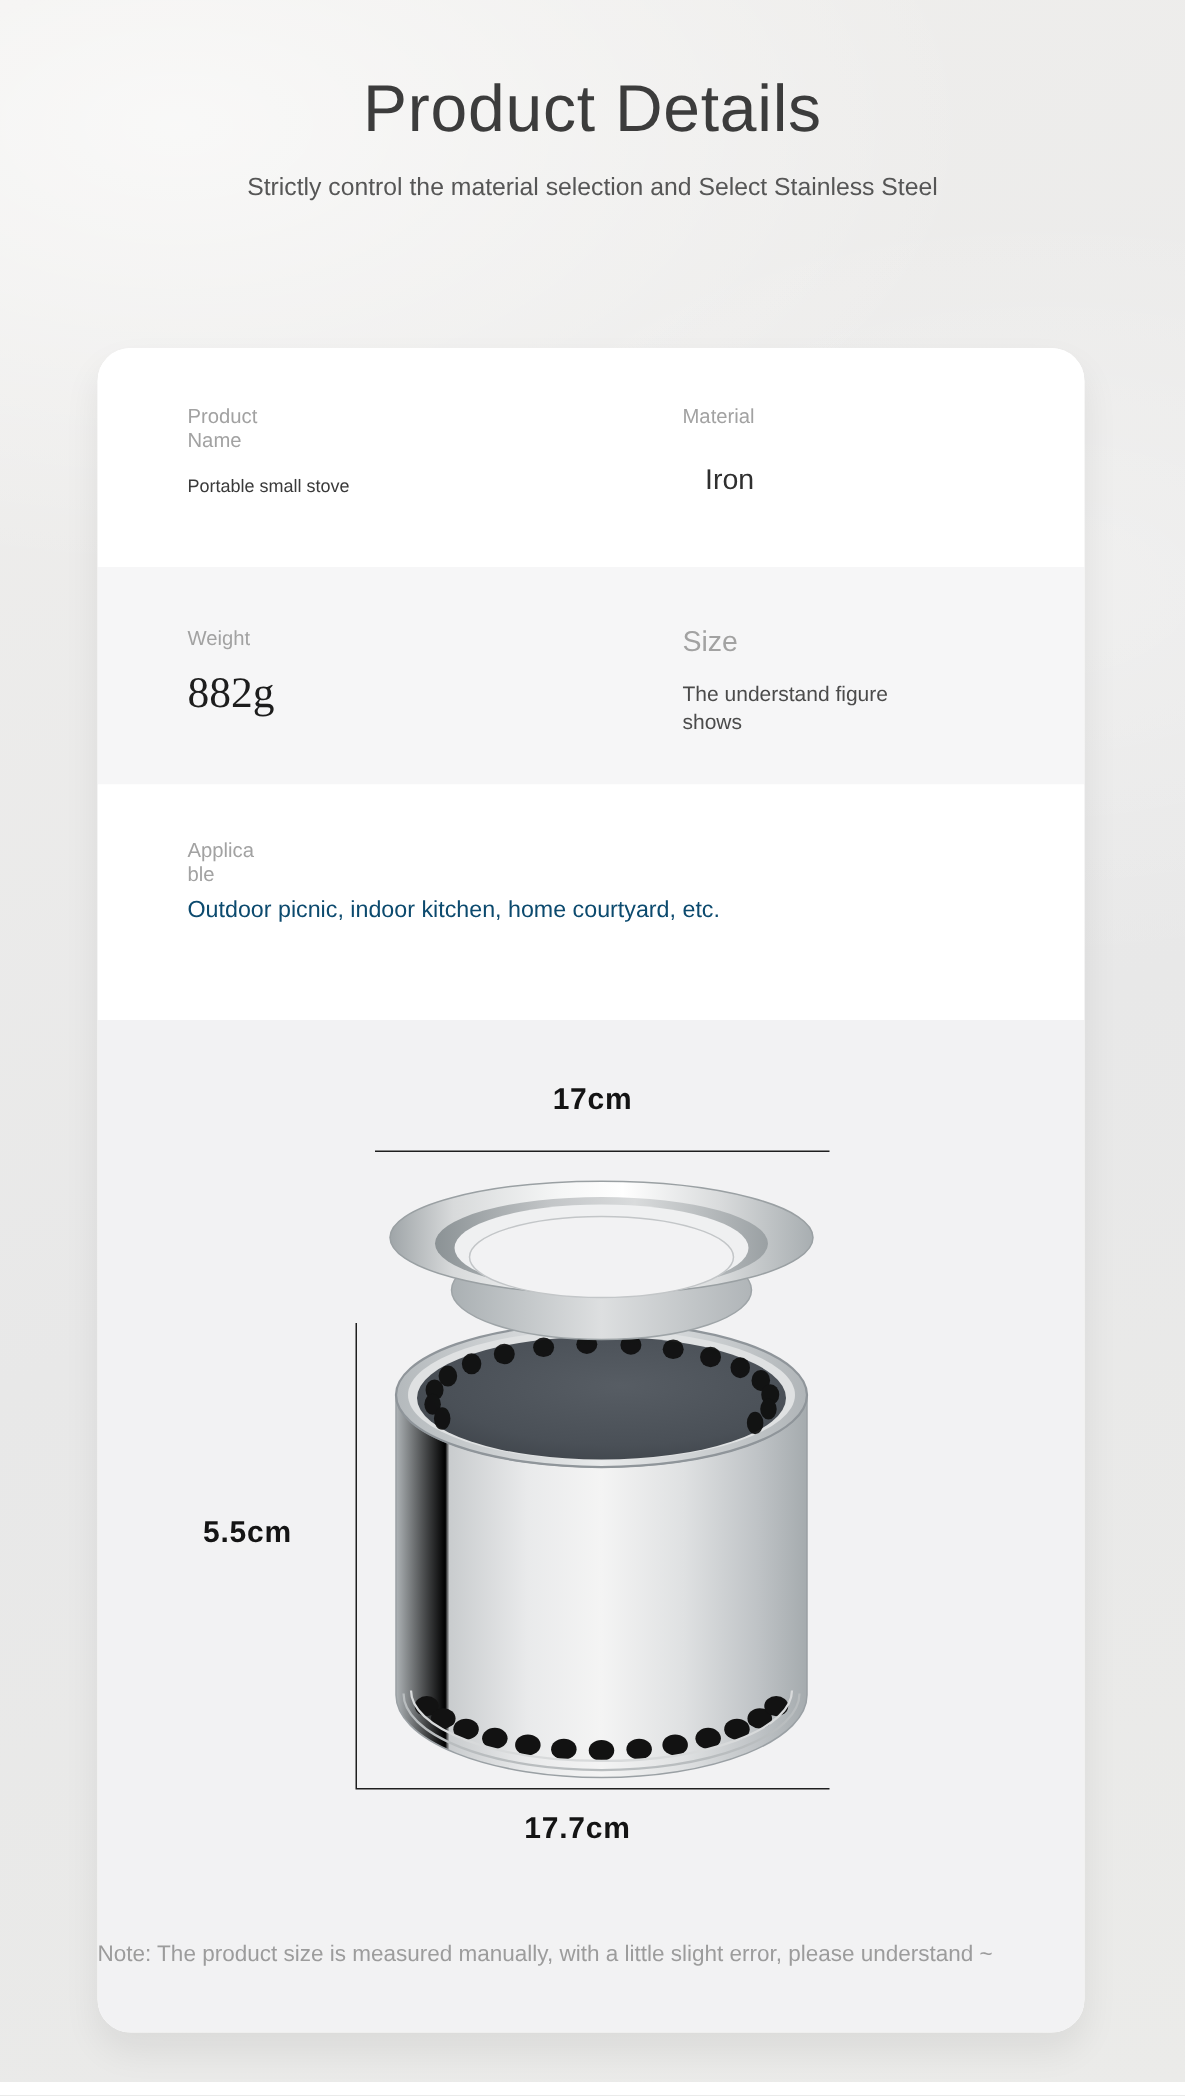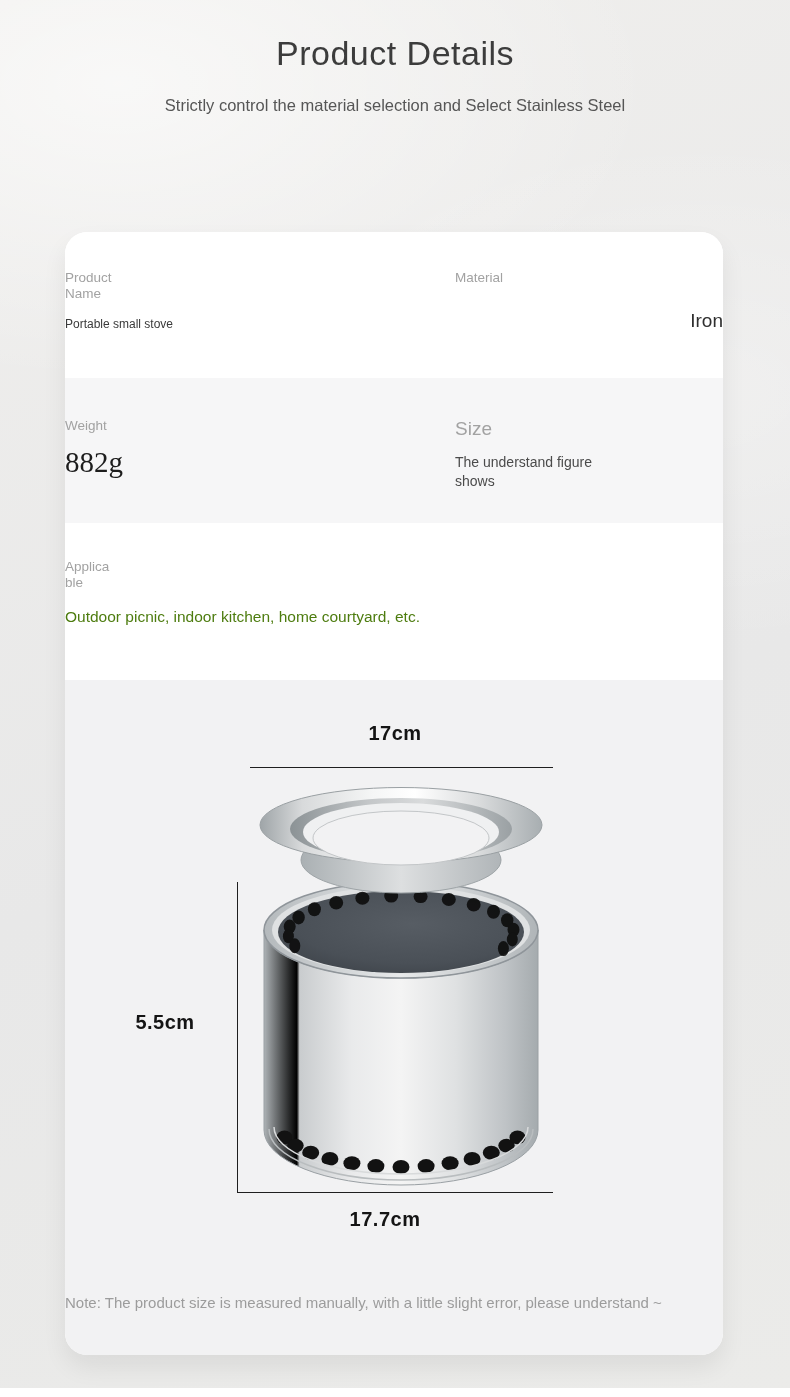--- a/index.html
+++ b/index.html
@@ -18,8 +18,8 @@
   }
   header { text-align: center; }
   .title {
-    padding-top: 32px;
-    font-size: 34px;
+    padding-top: 52px;
+    font-size: 44px;
     line-height: 42px;
     font-weight: 400;
     color: var(--title_color, #3c3c3c);

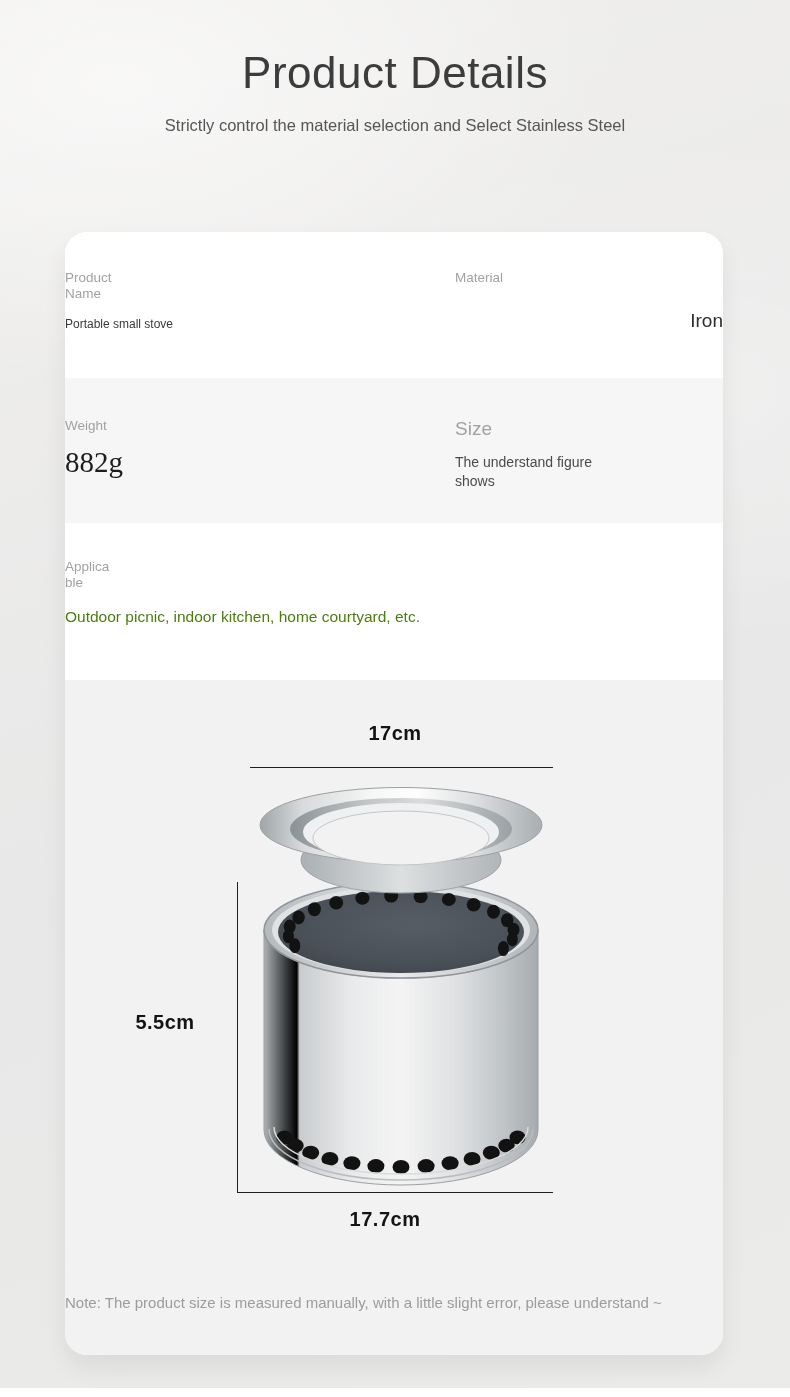--- a/index.html
+++ b/index.html
@@ -43,7 +43,7 @@
   .row-1 { height: 146px; background: var(--card_bg, #ffffff); }
   .row-2 { height: 145px; background: var(--band_bg, #f6f6f7); }
   .row-3 { height: 157px; background: var(--card_bg, #ffffff); }
-  .cell-left { width: 390px; }
+  .cell-left { width: 390px; padding-left: 60px; }
   .cell-right { flex: 1; }
   .label {
     color: var(--label_color, #a2a2a2);

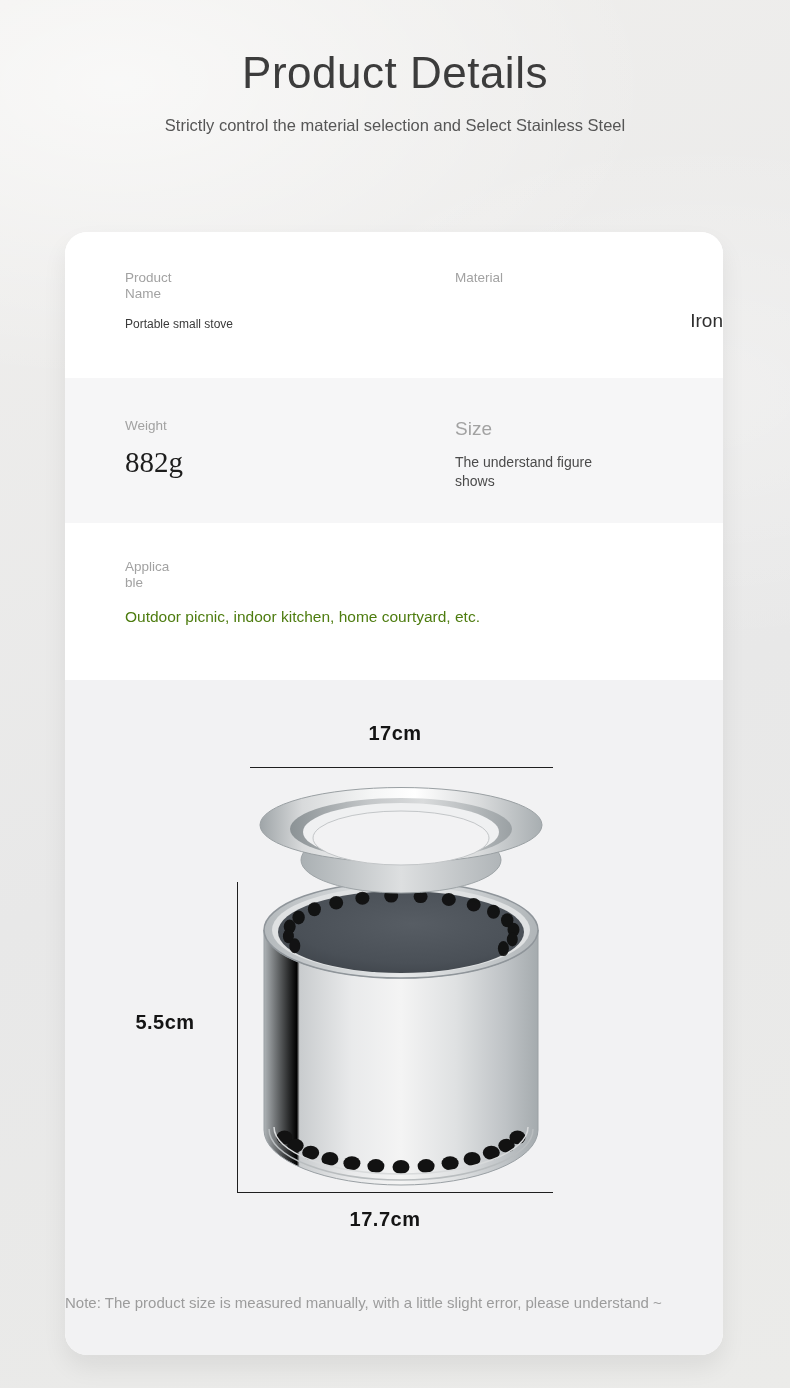--- a/index.html
+++ b/index.html
@@ -57,7 +57,7 @@
   .row-3 .label { margin-top: 36px; }
   .value { color: var(--value_color, #3a3a3a); }
   .value-name { margin-top: 16px; font-size: 12px; }
-  .value-material { margin-top: 24px; font-size: 19px; color: #2f2f2f; text-align: right; }
+  .value-material { margin-top: 24px; margin-left: 15px; font-size: 19px; color: #2f2f2f; }
   .value-weight { margin-top: 12px; font-size: 29px; font-family: "Liberation Serif", "DejaVu Serif", serif; color: #1d1d1d; }
   .value-size { margin-top: 13px; font-size: 14px; line-height: 1.35; width: 138px; color: #4b4b4b; }
   .value-applicable { margin-top: 18px; font-size: 15.5px; color: #4d7c0f; }

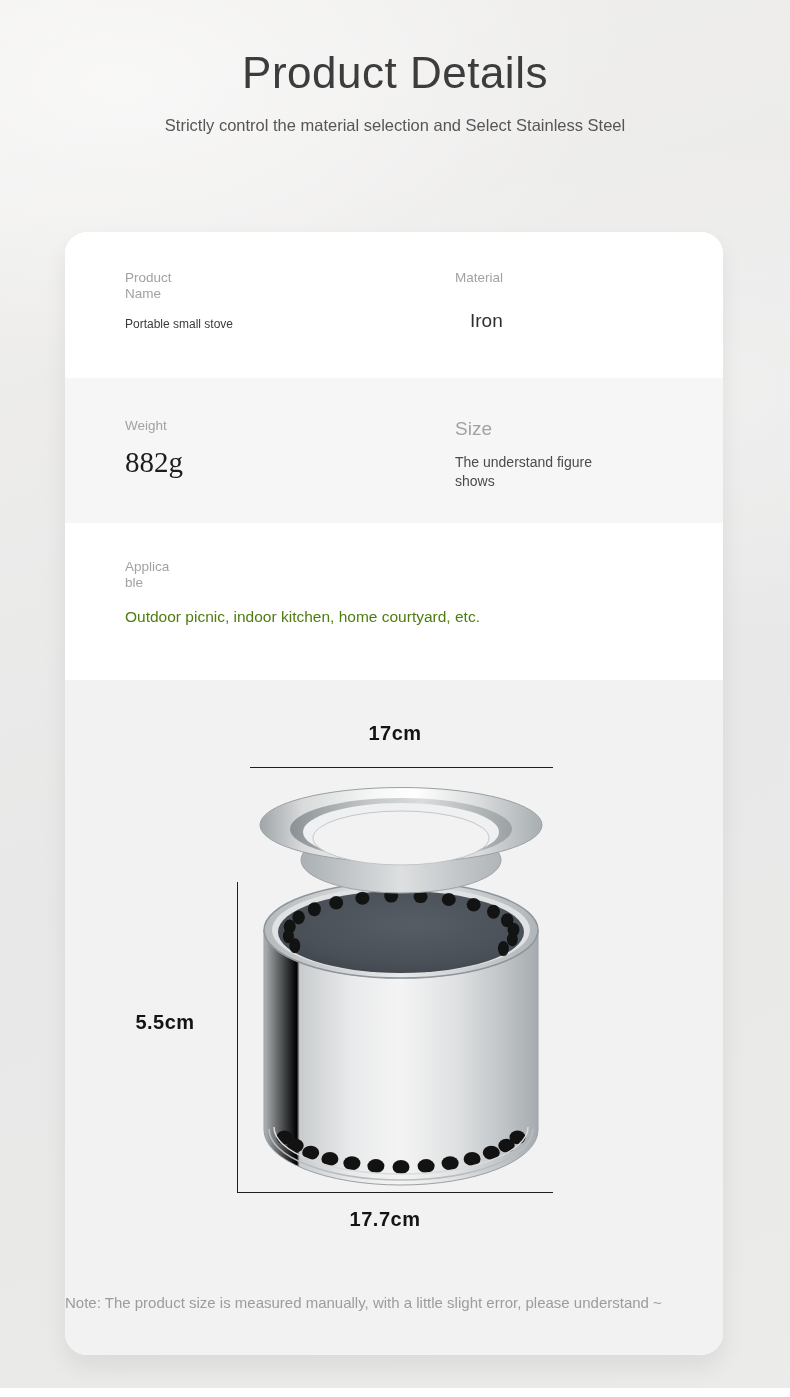--- a/index.html
+++ b/index.html
@@ -60,7 +60,7 @@
   .value-material { margin-top: 24px; margin-left: 15px; font-size: 19px; color: #2f2f2f; }
   .value-weight { margin-top: 12px; font-size: 29px; font-family: "Liberation Serif", "DejaVu Serif", serif; color: #1d1d1d; }
   .value-size { margin-top: 13px; font-size: 14px; line-height: 1.35; width: 138px; color: #4b4b4b; }
-  .value-applicable { margin-top: 18px; font-size: 15.5px; color: #4d7c0f; }
+  .value-applicable { margin-top: 8px; font-size: 15.5px; color: #0c4a6e; }
   .figure {
     position: relative;
     height: 675px;

